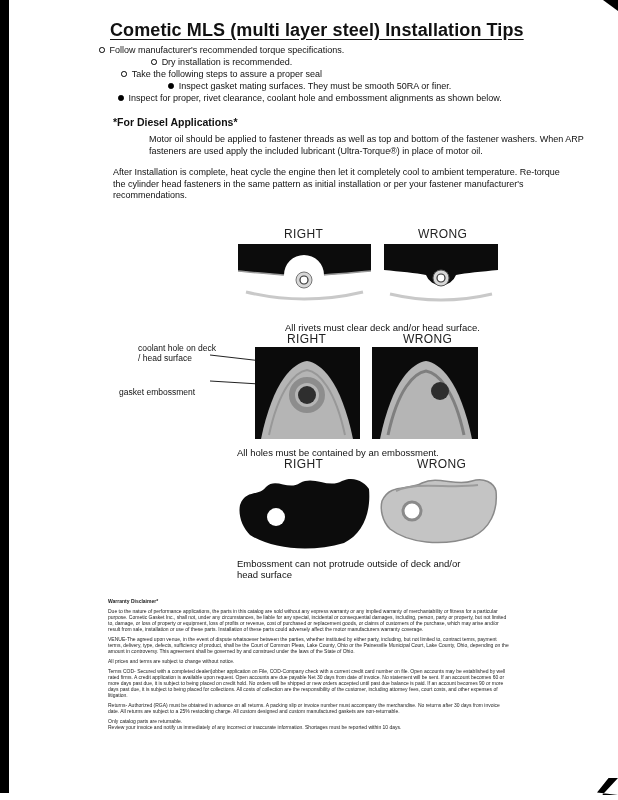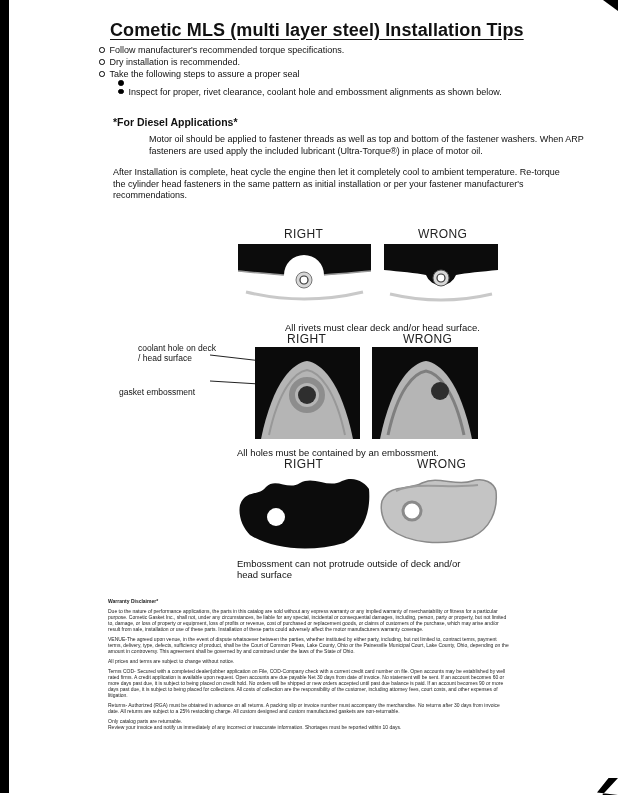--- a/index.html
+++ b/index.html
@@ -17,7 +17,7 @@
   
   .tips{position:absolute;left:99px;top:44px;}
   .subtips{position:absolute;left:118px;top:80px;}
-  .tip{font-size:9px;line-height:12px;display:flex;align-items:center;gap:5px;white-space:nowrap;}
+  .tip{font-size:9px;line-height:12px;display:flex;align-items:center;gap:5px;white-space:nowrap;justify-content:center;}
   .b{flex:0 0 auto;width:3.5px;height:3.5px;border-radius:50%;}
   .b.hollow{border:1px solid #000;}
   .b.solid{background:#000;border:1px solid #000;}

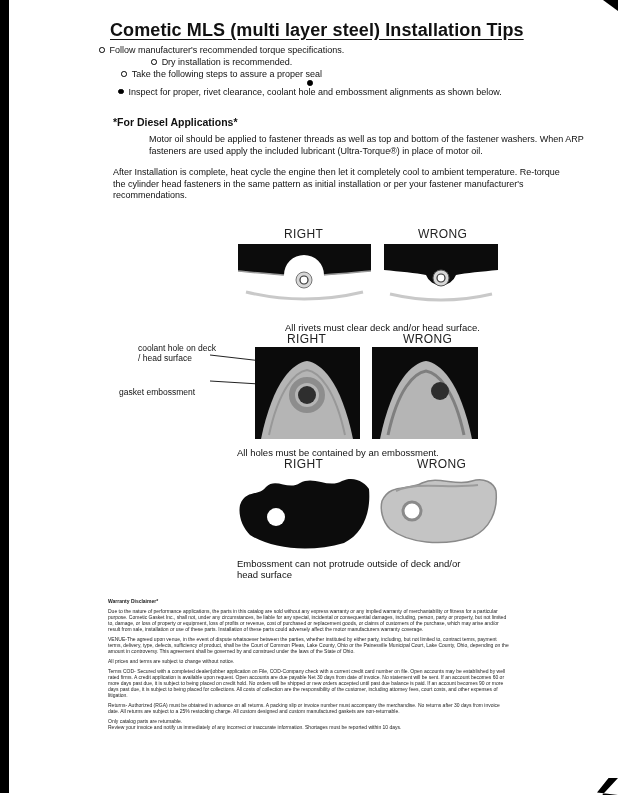--- a/index.html
+++ b/index.html
@@ -71,6 +71,7 @@
   <div class="subtips">
     <div class="tip">
       <span class="b solid"></span>
+      <span>Inspect gasket mating surfaces.  They must be smooth 50RA or finer.</span>
     </div>
     <div class="tip">
       <span class="b solid"></span>

